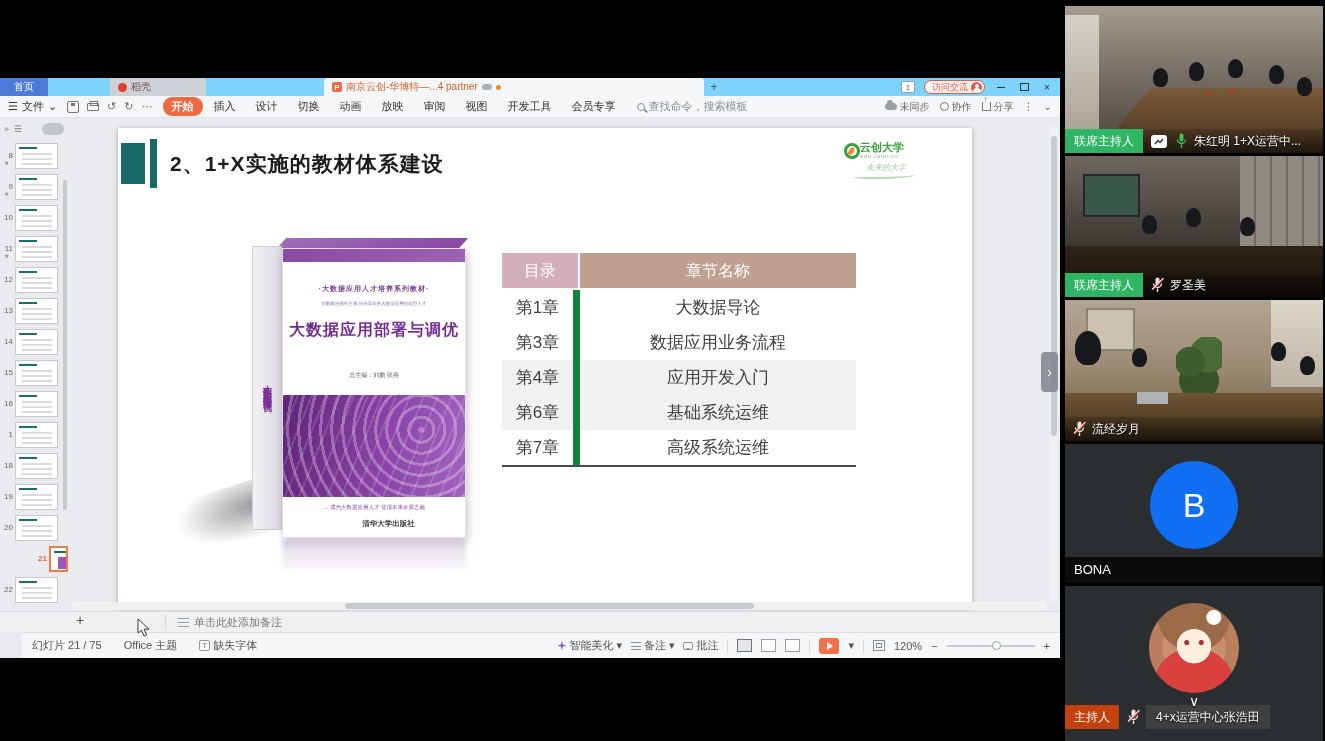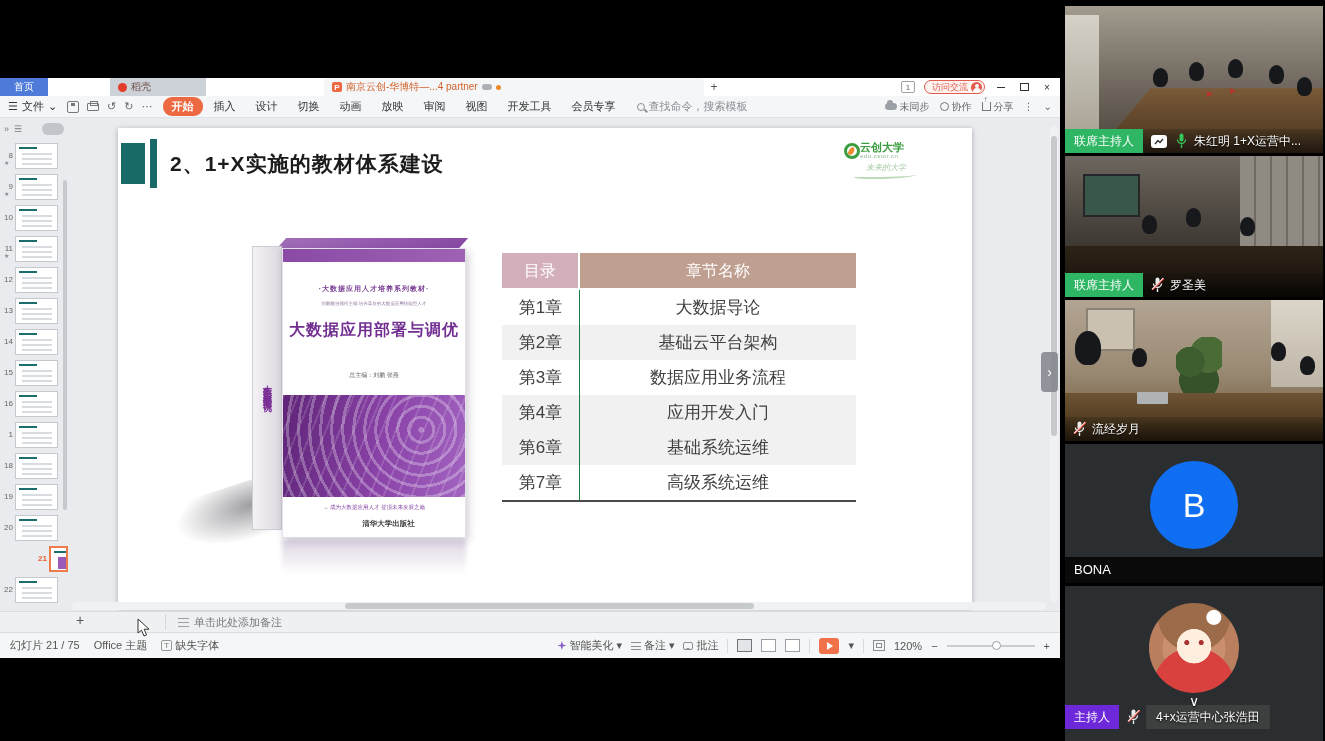--- a/index.html
+++ b/index.html
@@ -10,7 +10,7 @@
   .wps { position:absolute; left:0; top:78px; width:1060px; height:580px; background:#e9ebee; display:flex; flex-direction:column; }
 
   
-  .tabbar { height:18px; background:#ffffff; display:flex; align-items:stretch; font-size:10px; color:#444; flex:none; position:relative; }
+  .tabbar { height:18px; background:#7dd3fc; display:flex; align-items:stretch; font-size:10px; color:#444; flex:none; position:relative; }
   .tab { display:flex; align-items:center; padding:0 8px; gap:4px; cursor:default; }
   .tab-home { width:48px; justify-content:center; background:#4e7bd9; color:#fff; }
   .tab-docer { margin-left:62px; width:96px; background:#cdd2d8; color:#6b4a42; }

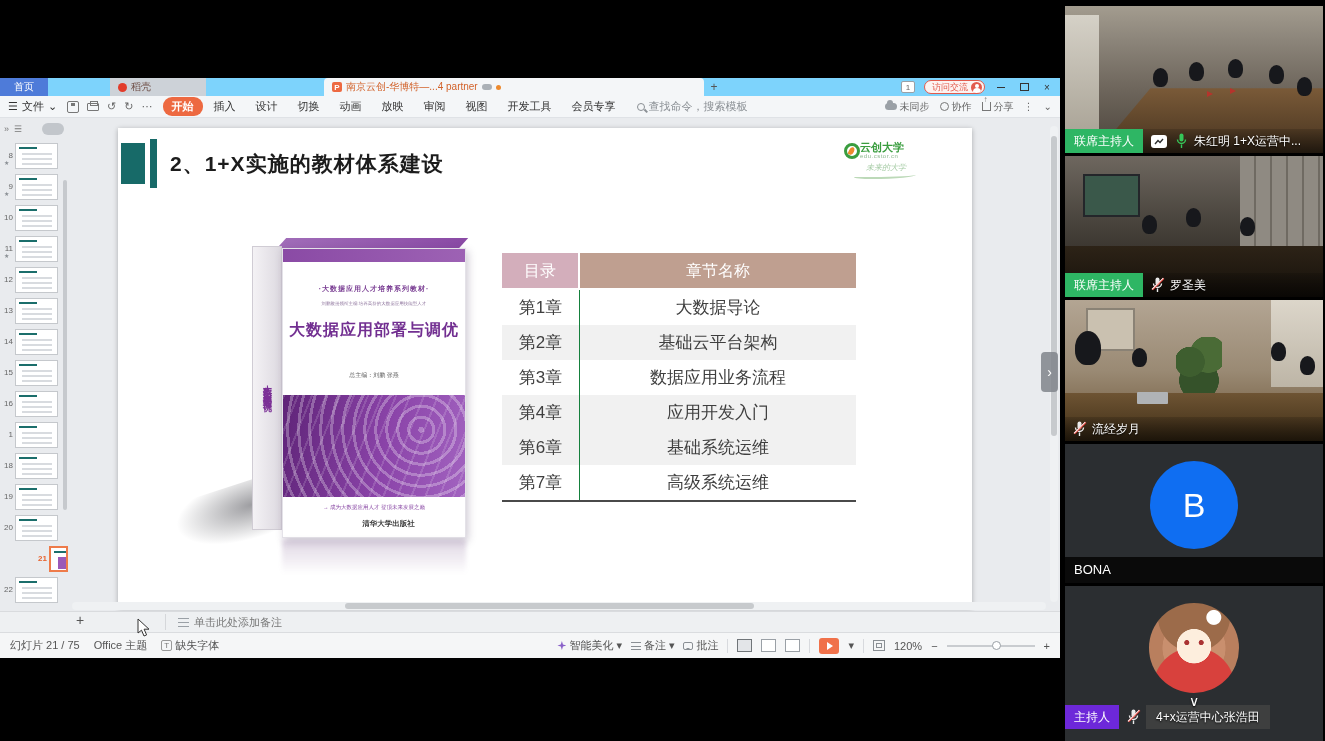--- a/index.html
+++ b/index.html
@@ -120,7 +120,7 @@
   .hc2 { flex:1; background:#bf9f90; text-align:center; }
   .trow { display:flex; height:35px; line-height:35px; font-size:17px; color:#3f3f3f; text-align:center; }
   .trow.alt { background:#f1f1f1; }
-  .tc1 { width:78px; border-right:1px solid #15803d; }
+  .tc1 { width:78px; border-right:7px solid #15803d; }
   .tc2 { flex:1; }
 
   

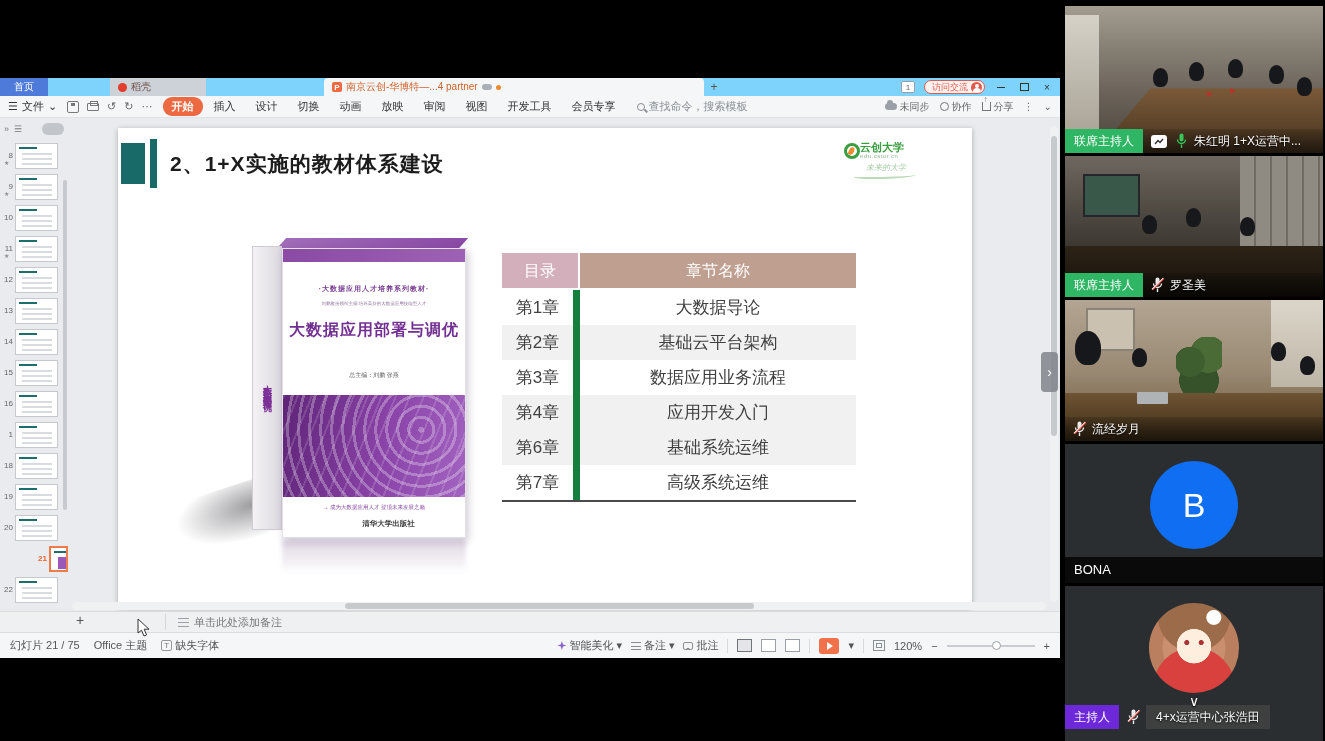--- a/index.html
+++ b/index.html
@@ -413,10 +413,6 @@
                 <div class="tc1">第1章</div>
                 <div class="tc2">大数据导论</div>
               </div>
-            <div class="trow alt">
-                <div class="tc1">第2章</div>
-                <div class="tc2">基础云平台架构</div>
-              </div>
             <div class="trow">
                 <div class="tc1">第3章</div>
                 <div class="tc2">数据应用业务流程</div>

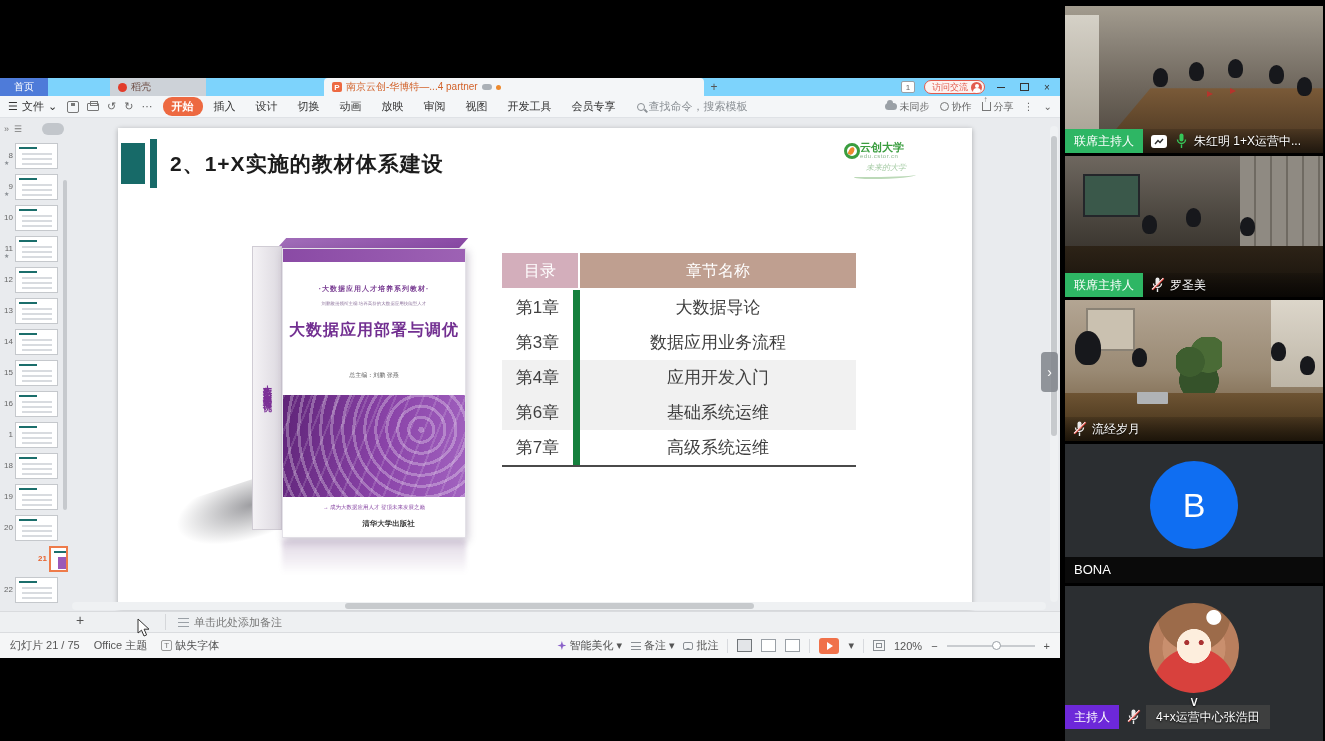--- a/index.html
+++ b/index.html
@@ -134,7 +134,7 @@
   .notes-ico { width:11px; height:9px; background:repeating-linear-gradient(#9aa0a6 0 1px, transparent 1px 4px); }
 
   
-  .statusbar { height:26px; flex:none; background:#f5f6f7; border-top:1px solid #dadcdf; display:flex; align-items:center; font-size:11px; color:#555; padding:8px 10px; gap:14px; }
+  .statusbar { height:26px; flex:none; background:#f5f6f7; border-top:1px solid #dadcdf; display:flex; align-items:center; font-size:11px; color:#555; padding:8px 10px; gap:22px;margin-left:22px; }
   .sb-right { margin-left:auto; display:flex; align-items:center; gap:9px; }
   .sb-item { display:flex; align-items:center; gap:3px; white-space:nowrap; }
   .fw-ico { width:11px; height:11px; border:1px solid #999; border-radius:2px; font-size:8px; color:#777; display:flex; align-items:center; justify-content:center; }

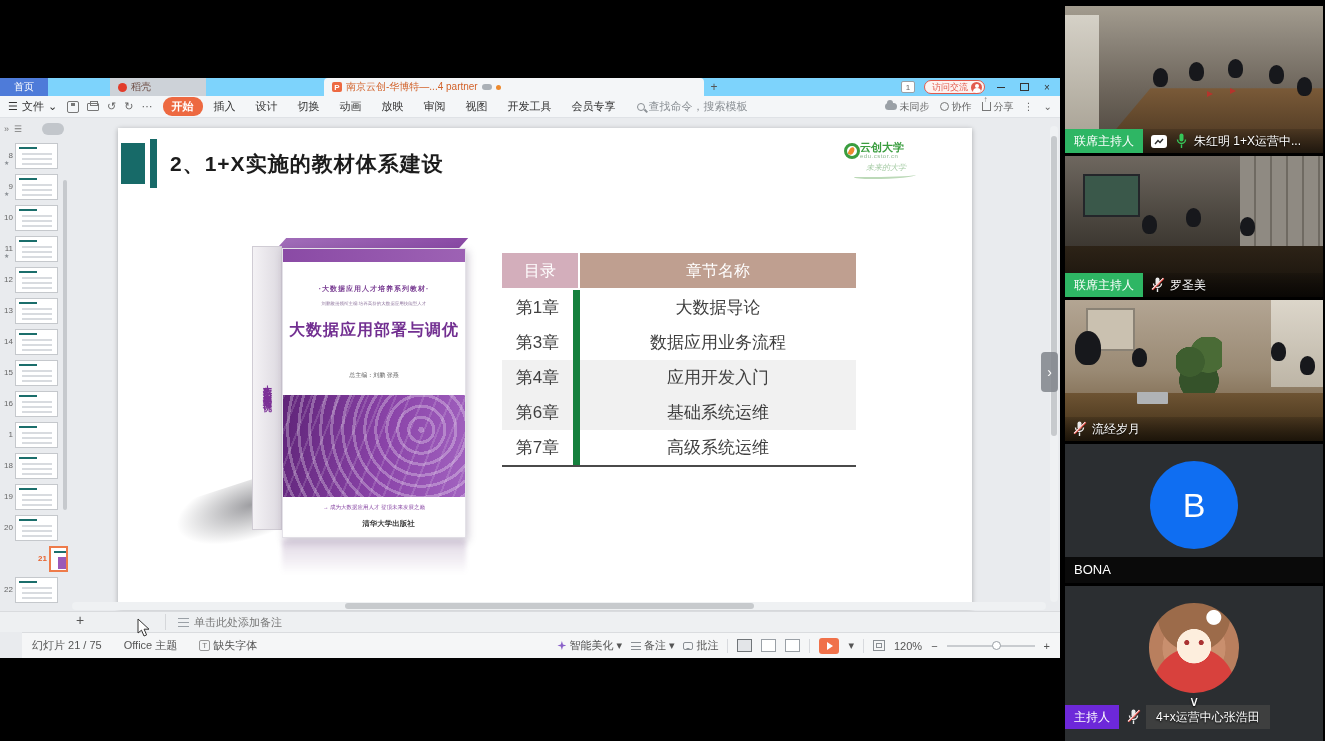--- a/index.html
+++ b/index.html
@@ -190,7 +190,7 @@
   .t5 .vlabel { bottom:12px; background:none; }
   .badge { height:24px; line-height:24px; padding:0 9px; font-size:12px; color:#fff; flex:none; }
   .badge-green { background:#2eb664; }
-  .badge-orange { background:#6d28d9; }
+  .badge-orange { background:#c2410c; }
   .vname { color:#fff; font-size:12px; margin-left:6px; text-shadow:0 1px 2px #000; white-space:nowrap; overflow:hidden; }
   .nameplate { background:rgba(66,66,66,.85); height:24px; line-height:24px; padding:0 10px; margin-left:6px; }
   .mic-wrap { position:relative; width:13px; height:16px; margin-left:8px; flex:none; }

